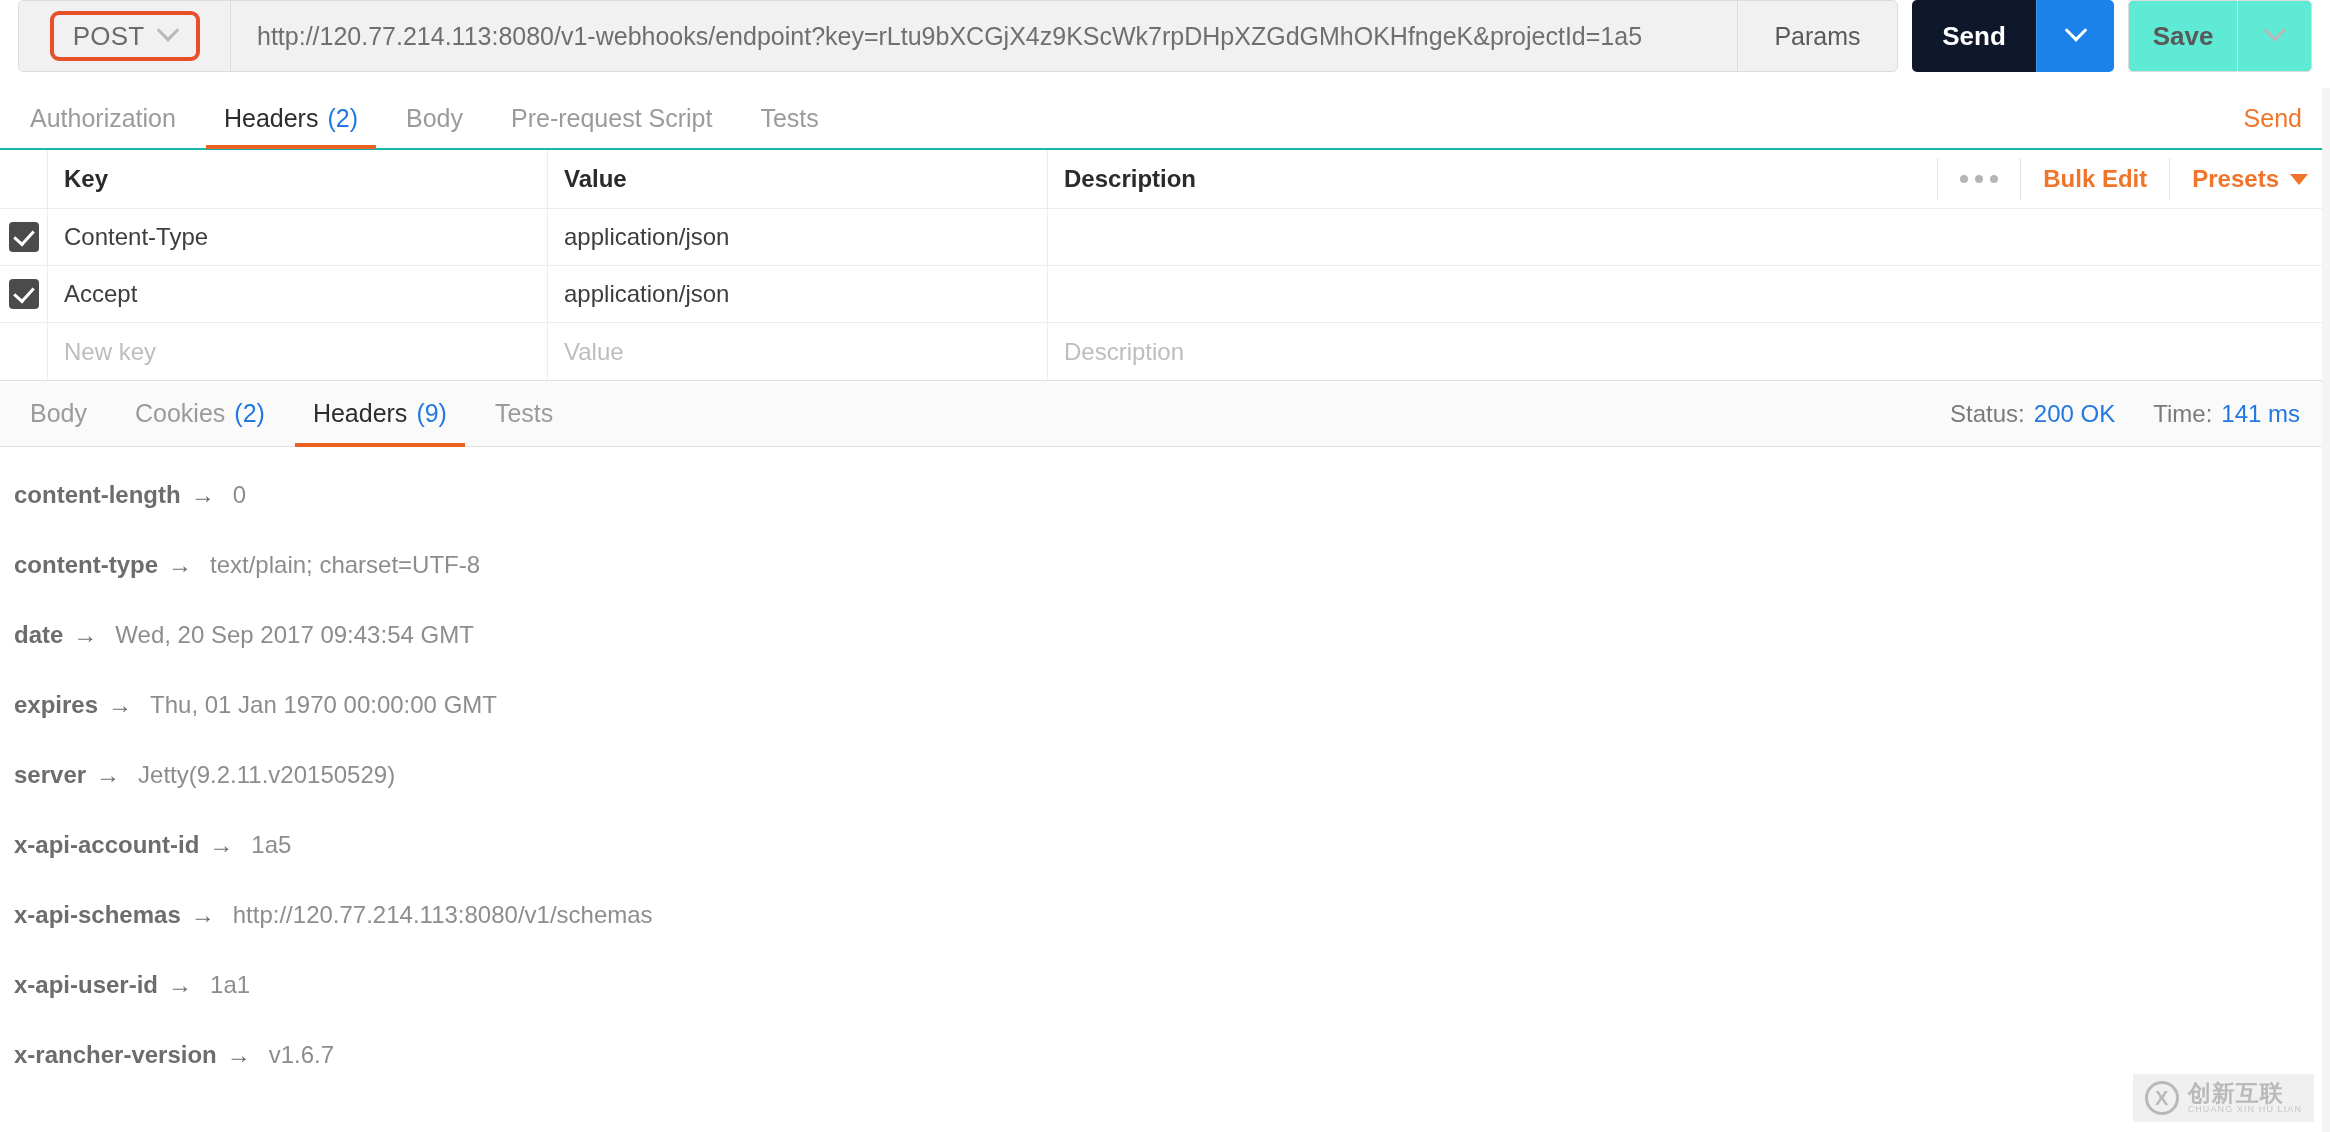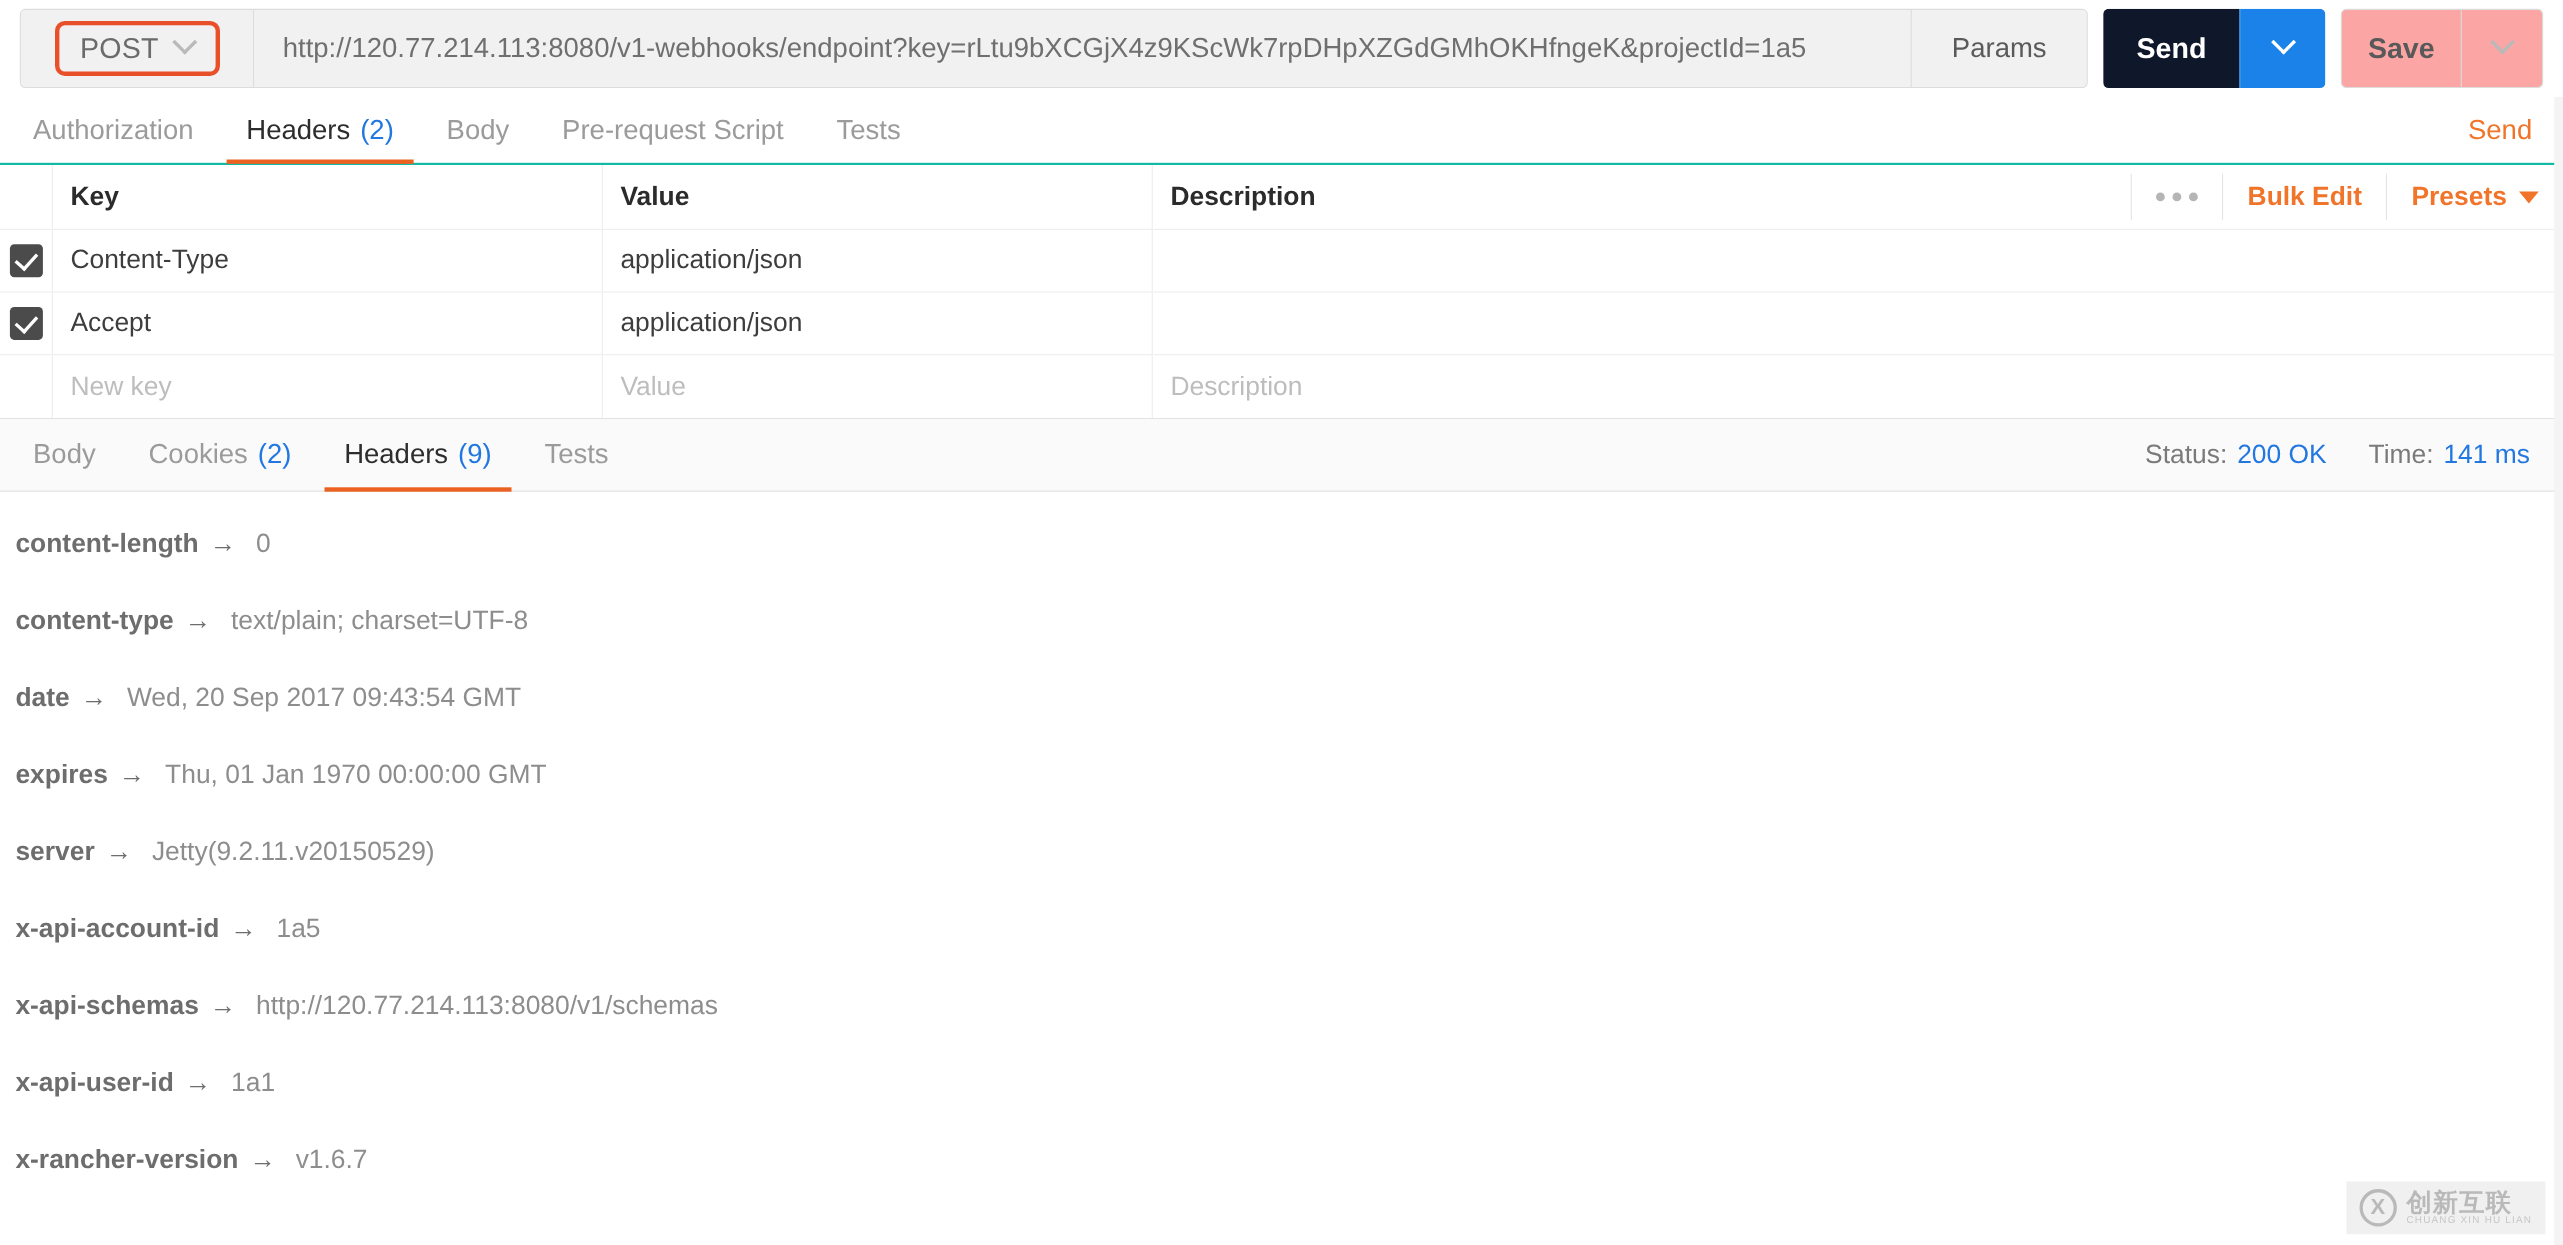--- a/index.html
+++ b/index.html
@@ -14,7 +14,7 @@
   .topbar {
     height: 88px;
     display: flex;
-    align-items: center;
+    align-items: flex-start;
     padding: 0 18px 0 18px;
     background: #ffffff;
     position: relative;

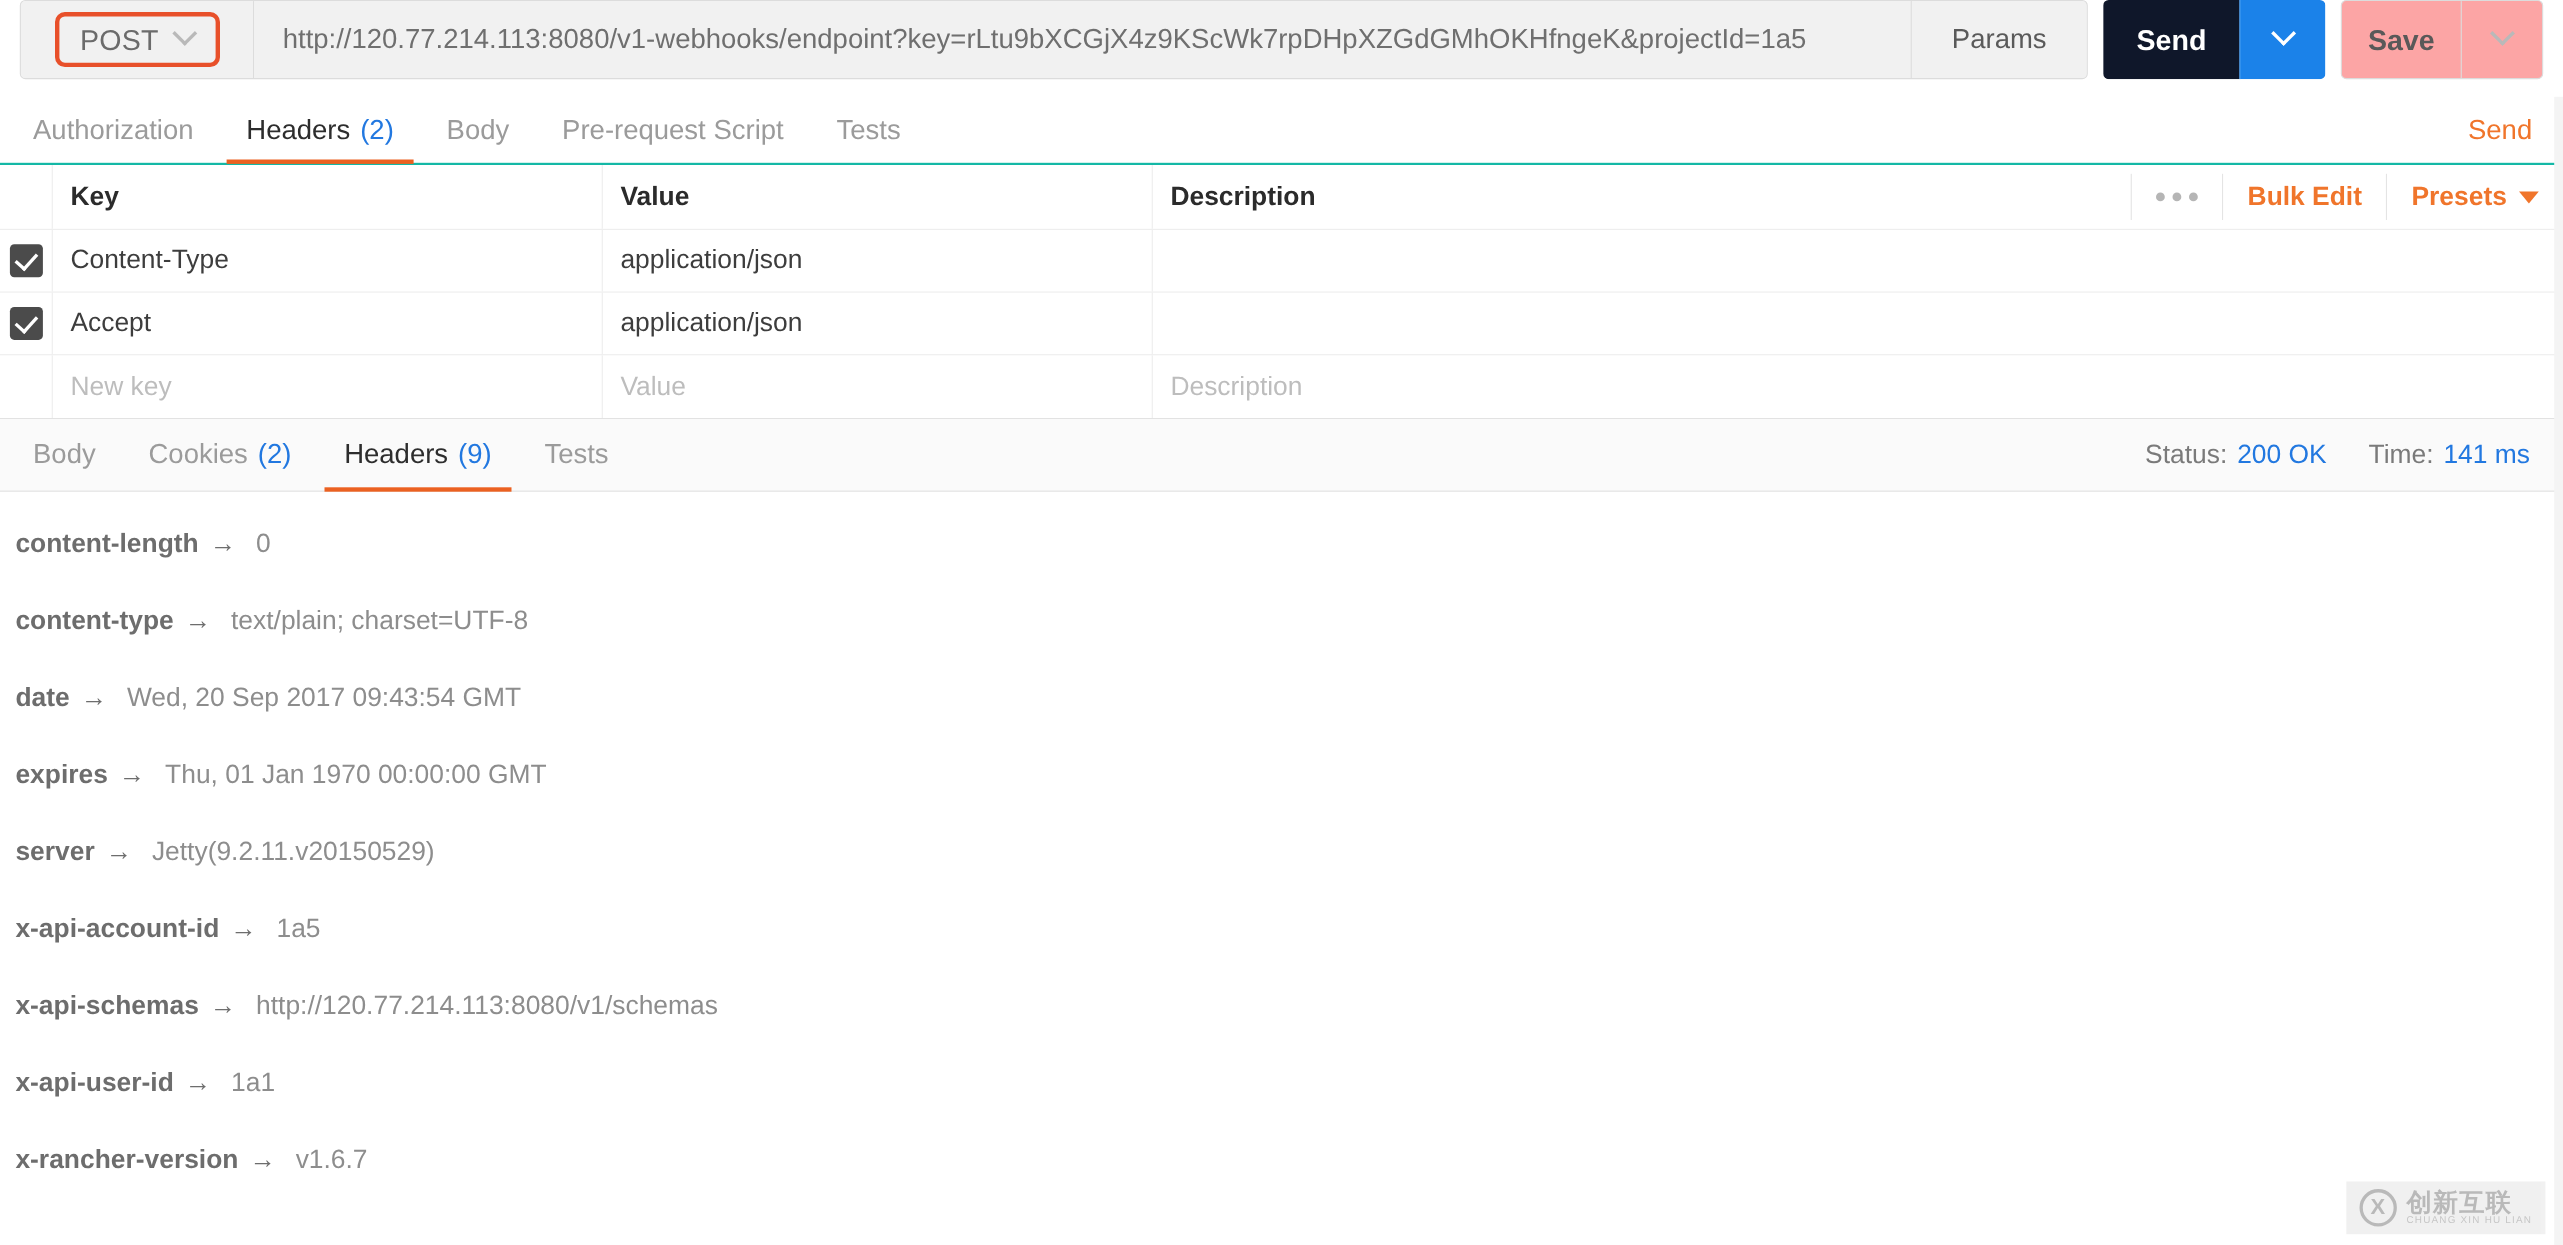--- a/index.html
+++ b/index.html
@@ -120,7 +120,7 @@
     margin-left: 14px;
     border: 1px solid #dcdcdc;
     border-radius: 5px;
-    background: #fca5a5;
+    background: #5eead4;
     overflow: hidden;
     flex: 0 0 auto;
   }

